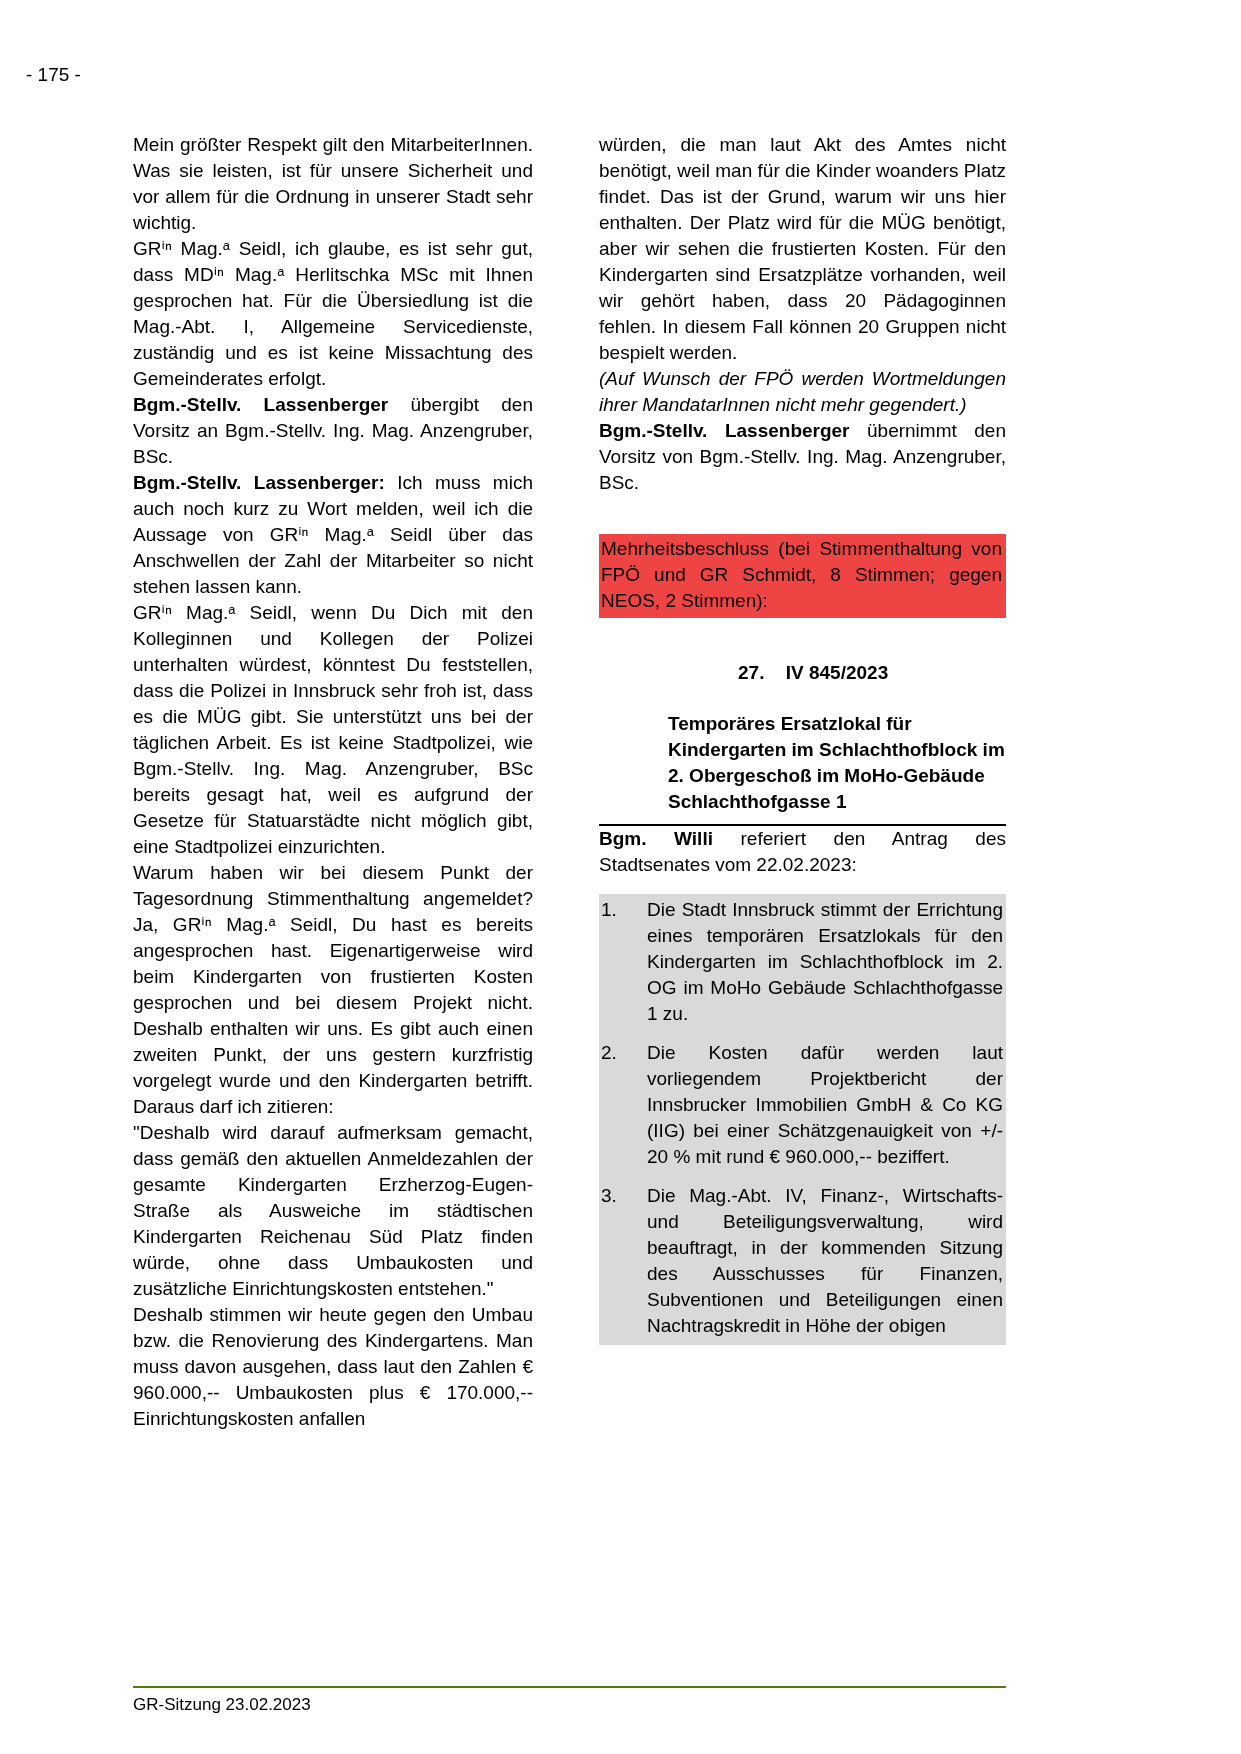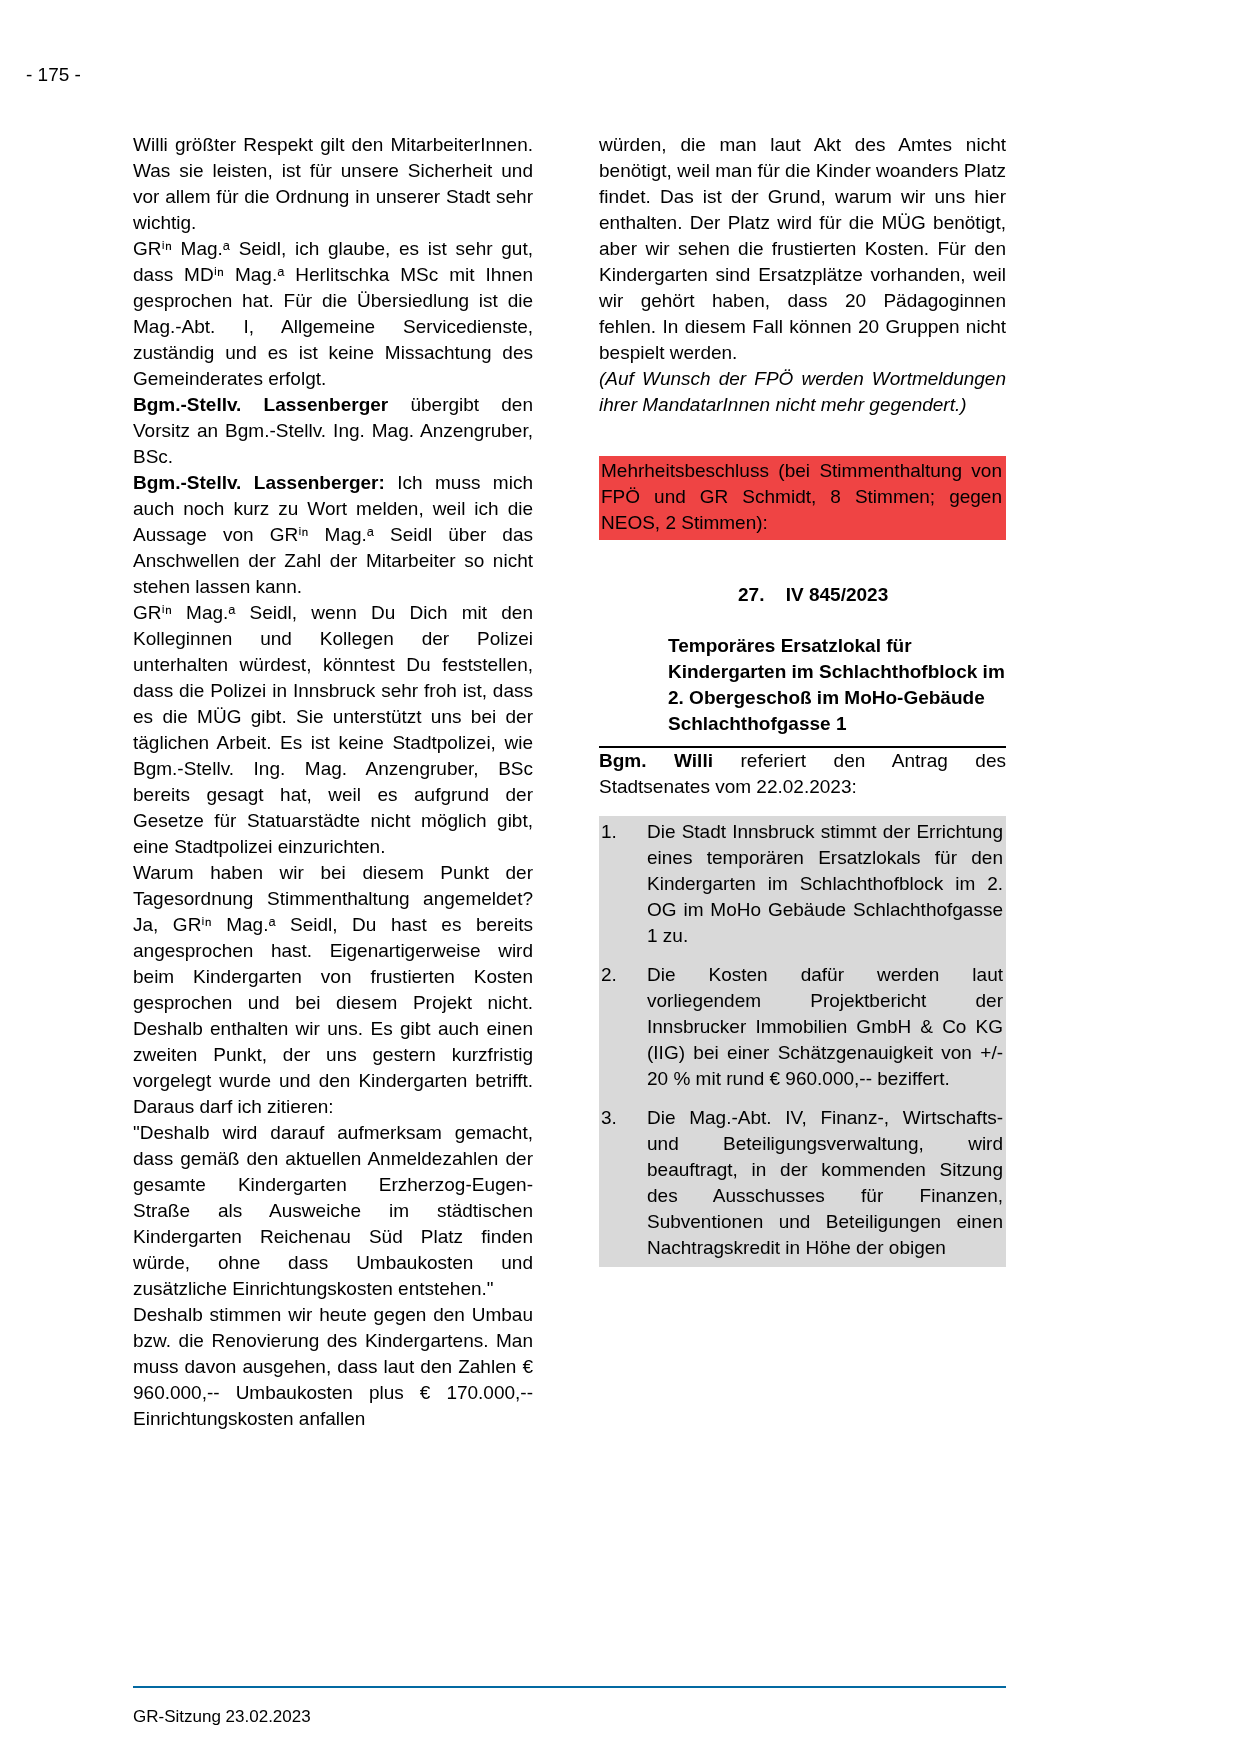--- a/index.html
+++ b/index.html
@@ -82,7 +82,7 @@
   <div class="page-number">- 175 -</div>
 
   <div class="col col-left">
-    <p class="para">Willi größter Respekt gilt den MitarbeiterInnen. Was sie leisten, ist für unsere Sicherheit und vor allem für die Ordnung in unserer Stadt sehr wichtig.</p>
+    <p class="para">Mein größter Respekt gilt den MitarbeiterInnen. Was sie leisten, ist für unsere Sicherheit und vor allem für die Ordnung in unserer Stadt sehr wichtig.</p>
     <p class="para mt-sm">GRⁱⁿ Mag.ᵃ Seidl, ich glaube, es ist sehr gut, dass MDⁱⁿ Mag.ᵃ Herlitschka MSc mit Ihnen gesprochen hat. Für die Übersiedlung ist die Mag.-Abt. I, Allgemeine Servicedienste, zuständig und es ist keine Missachtung des Gemeinderates erfolgt.</p>
 
     <p class="para mt-lg"><span class="bold">Bgm.-Stellv. Lassenberger</span><span> übergibt den Vorsitz an Bgm.-Stellv. Ing. Mag. Anzengruber, BSc.</span></p>

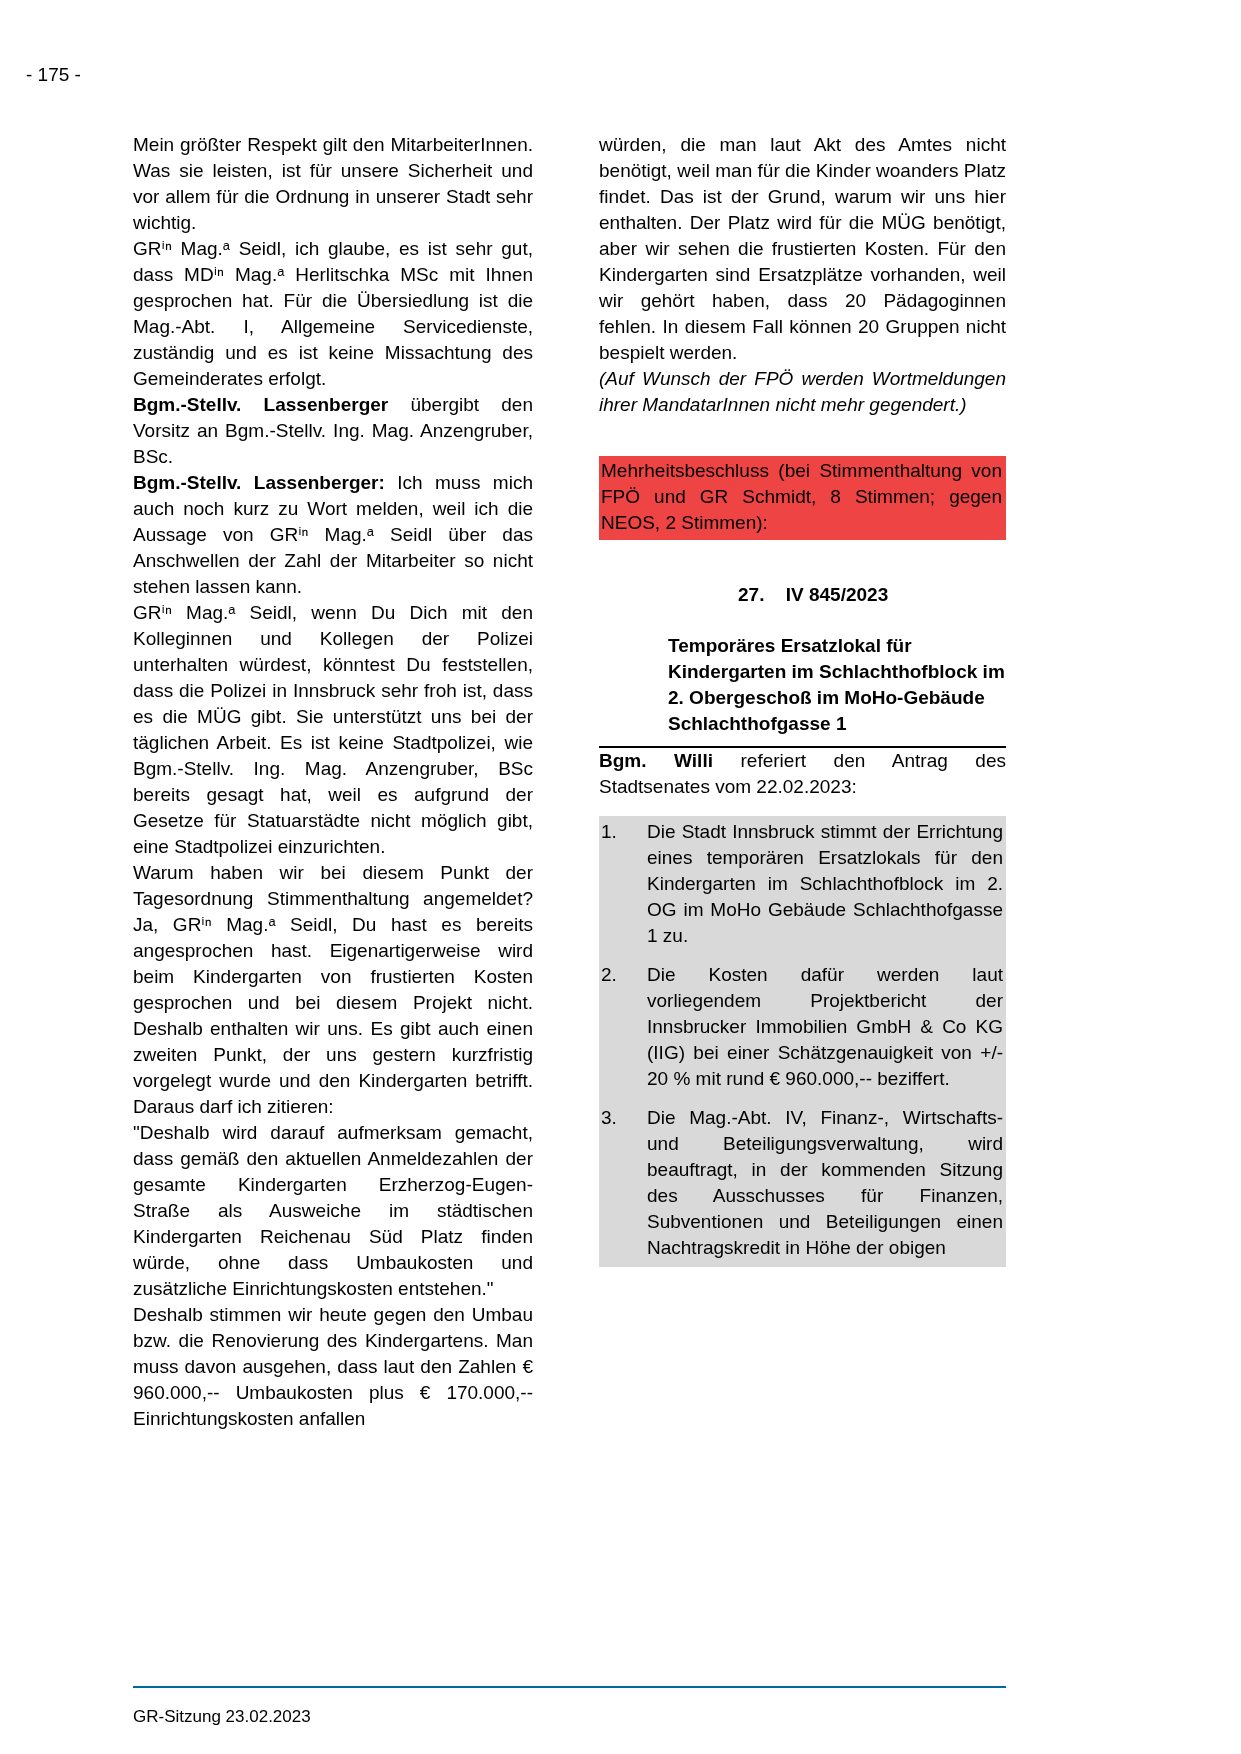--- a/index.html
+++ b/index.html
@@ -100,6 +100,7 @@
 
     <p class="para italic mt-sm">(Auf Wunsch der FPÖ werden Wortmeldungen ihrer MandatarInnen nicht mehr gegendert.)</p>
 
+    <p class="para mt-md"><span class="bold">Bgm.-Stellv. Lassenberger</span><span> übernimmt den Vorsitz von Bgm.-Stellv. Ing. Mag. Anzengruber, BSc.</span></p>
 
     <div class="decision-block">
       <p class="para">Mehrheitsbeschluss (bei Stimmenthaltung von FPÖ und GR Schmidt, 8 Stimmen; gegen NEOS, 2 Stimmen):</p>

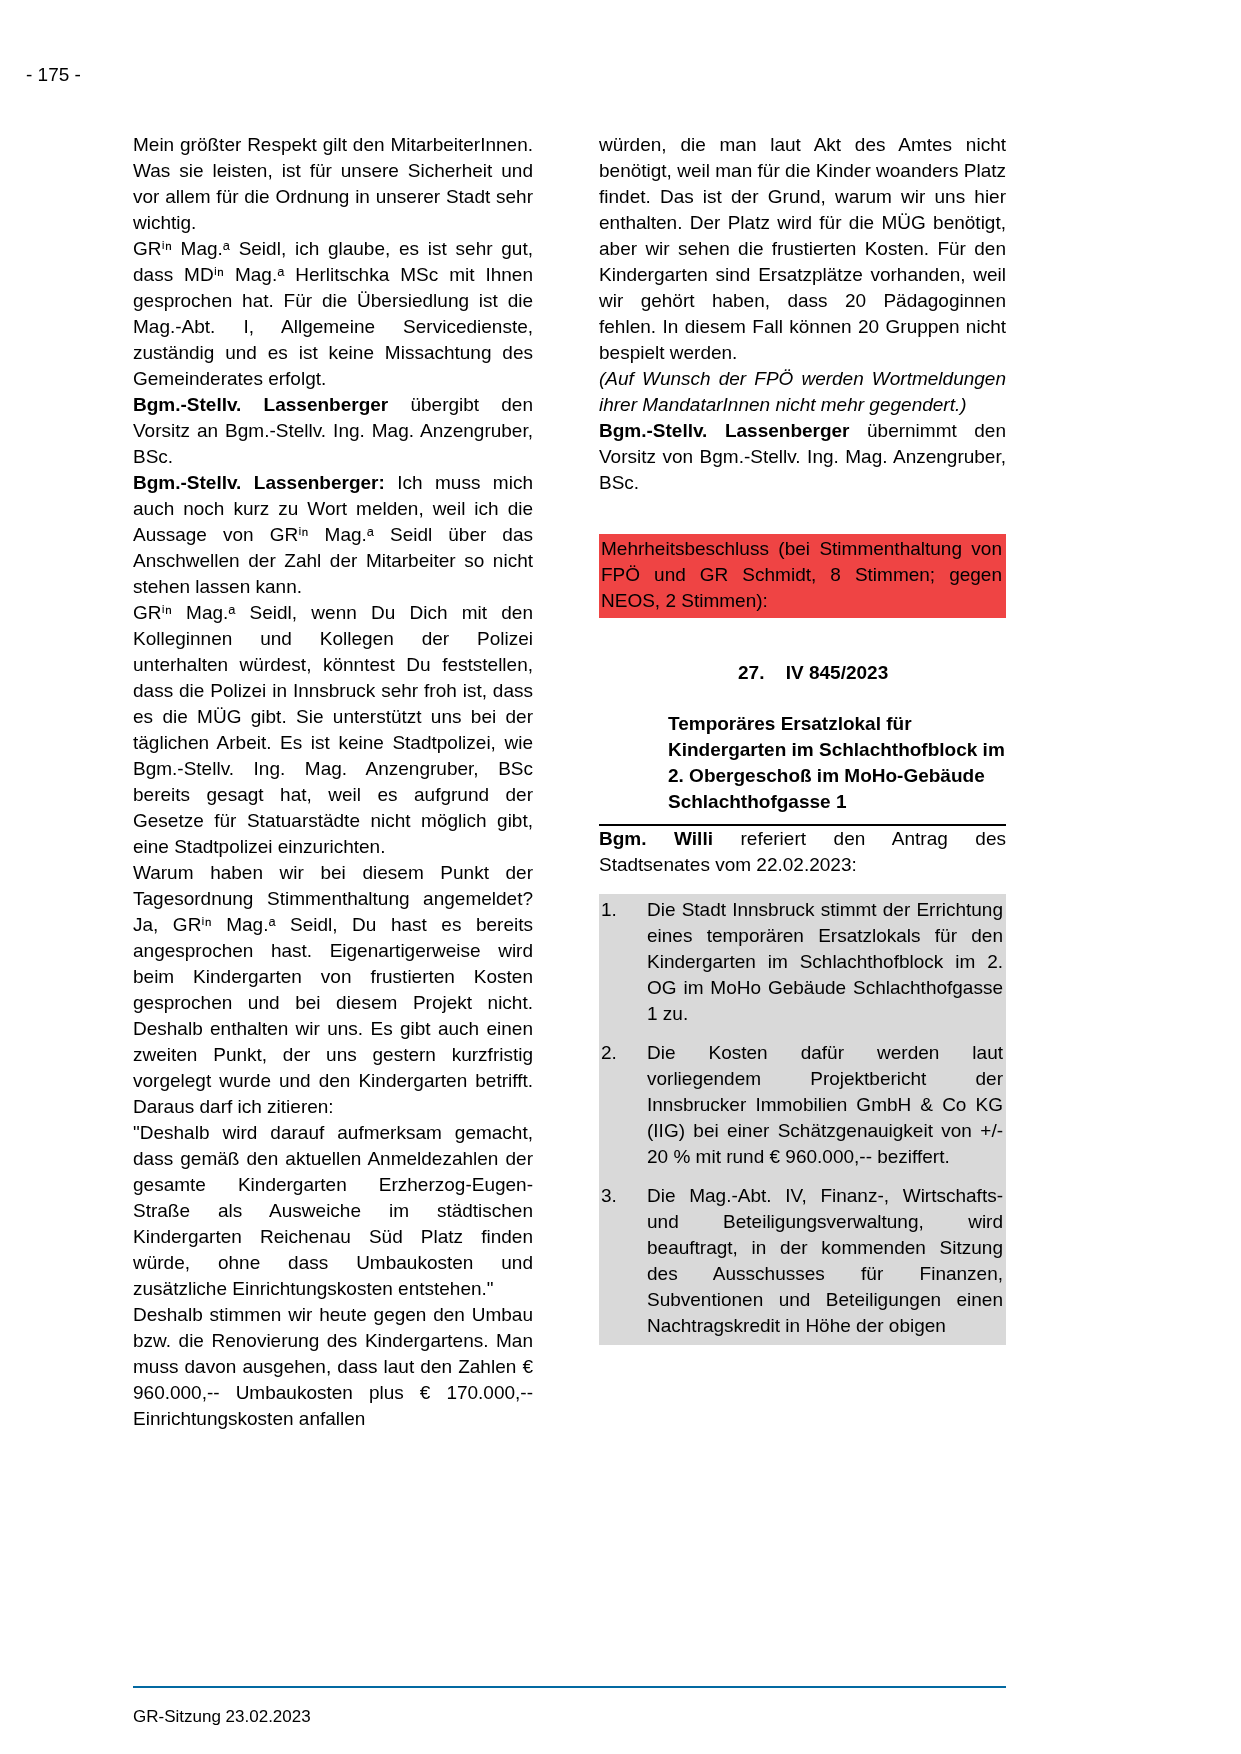--- a/index.html
+++ b/index.html
@@ -67,8 +67,8 @@
     position:absolute;
     left:133px; top:1686px;
     width:873px;
-    border-top:2px solid #0369a1;
-    padding-top:18px;
+    border-top:2px solid #4d7c0f;
+    padding-top:6px;
     font-size:17px;
     line-height:22px;
     text-align:left;

